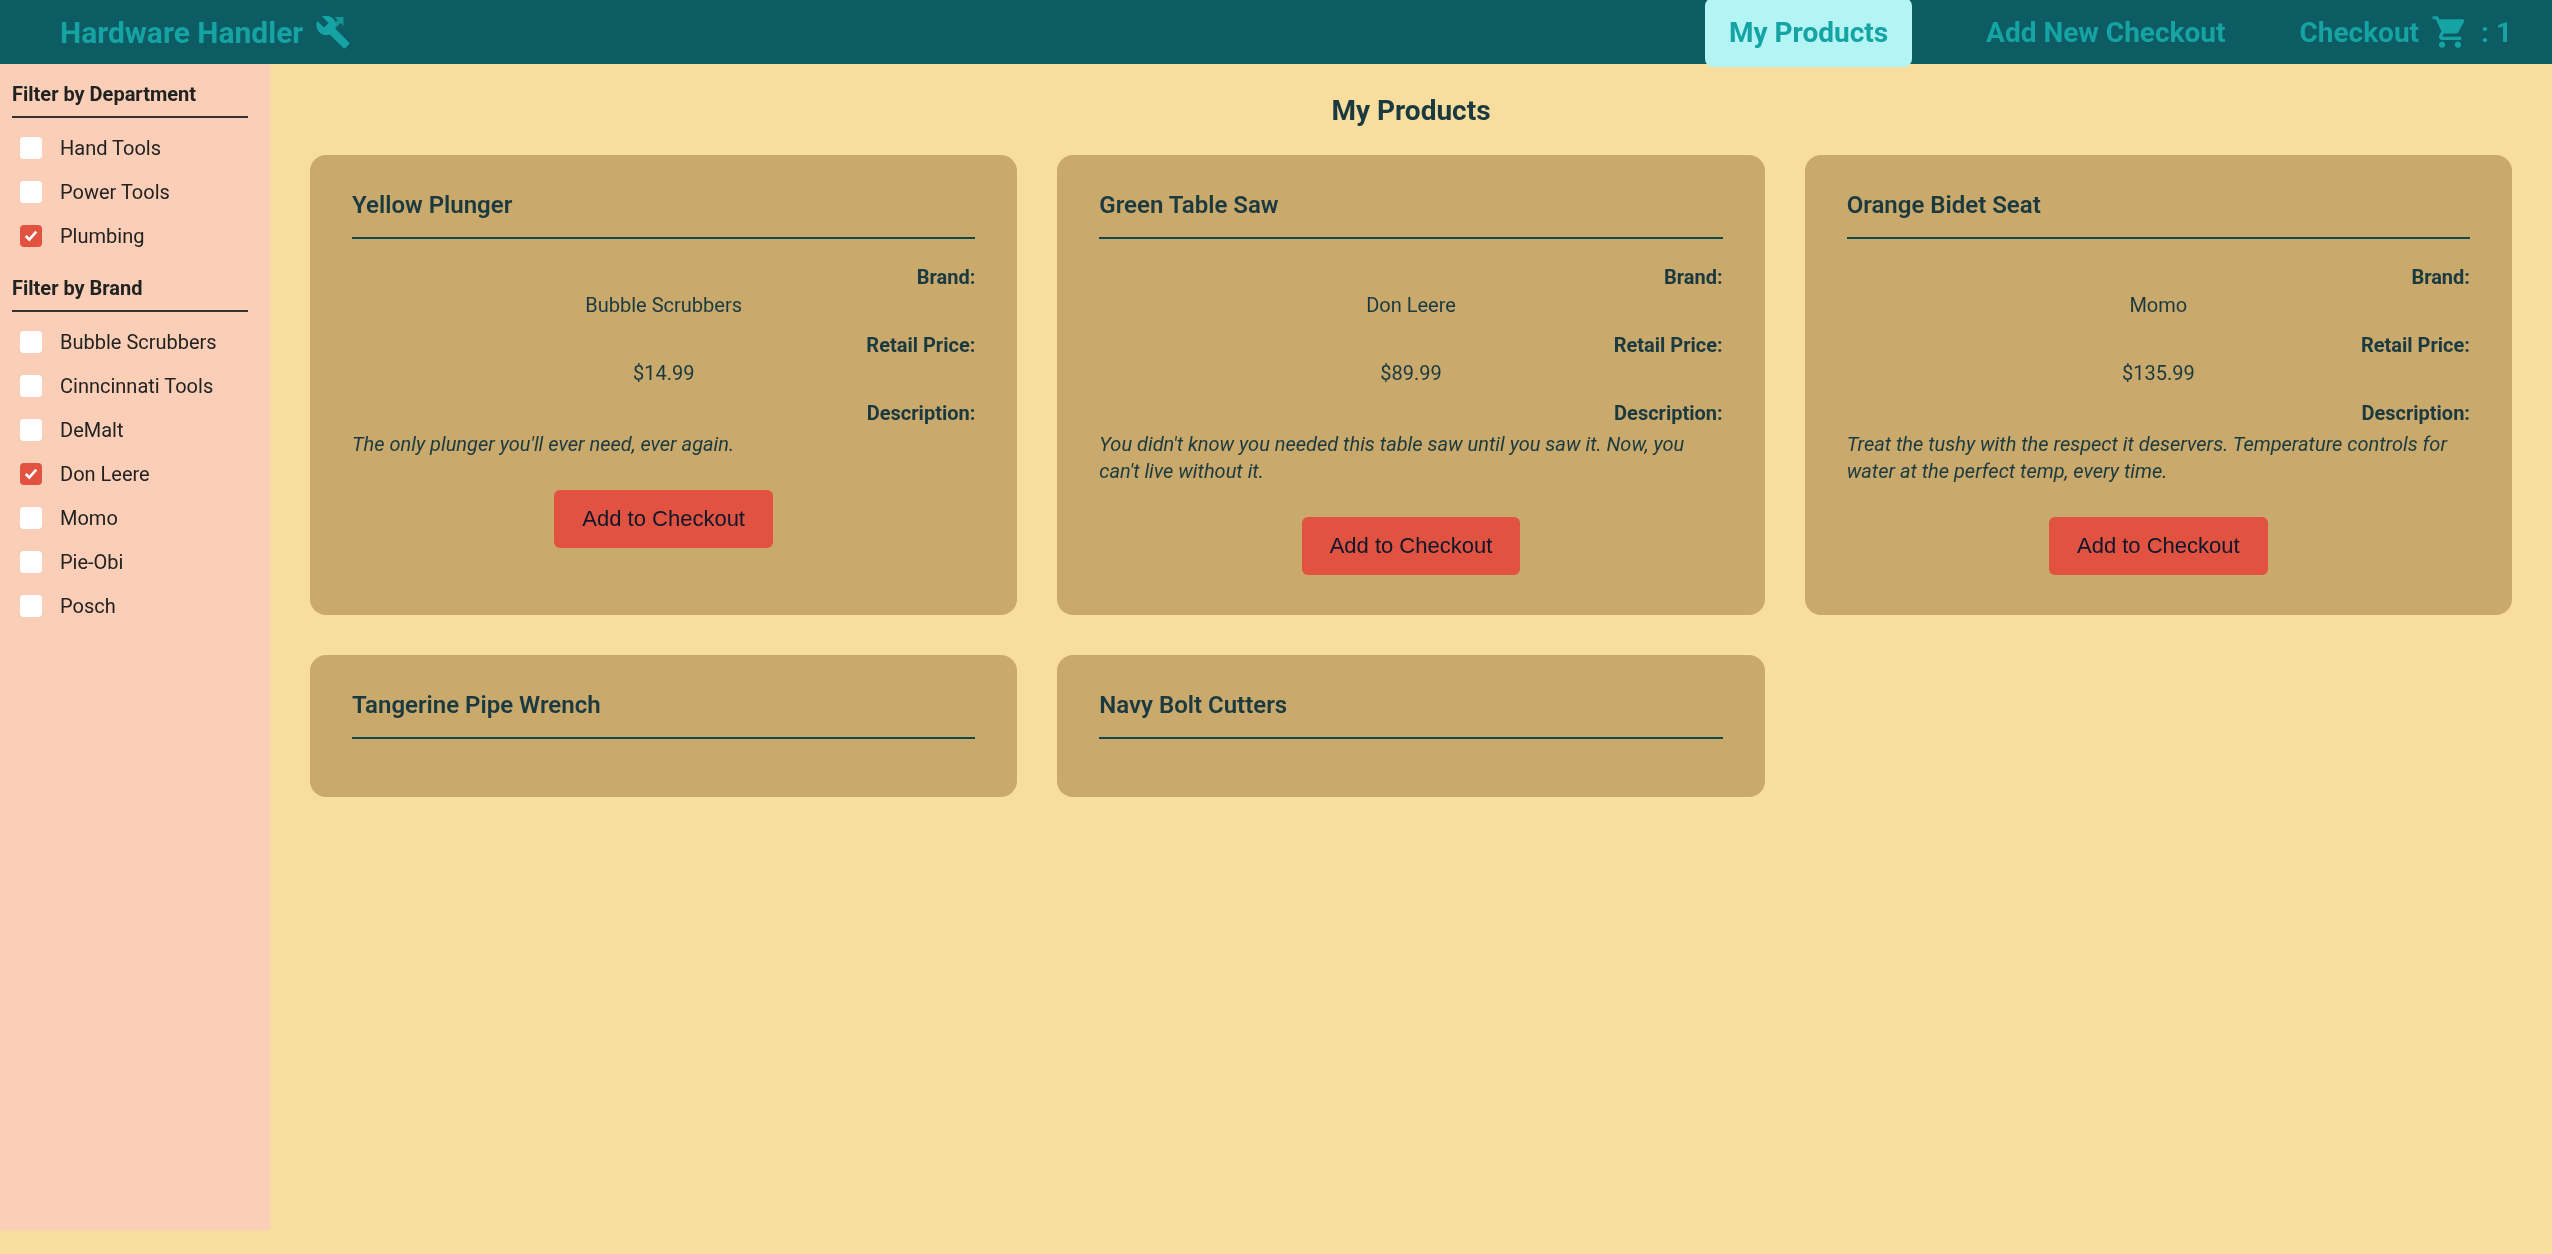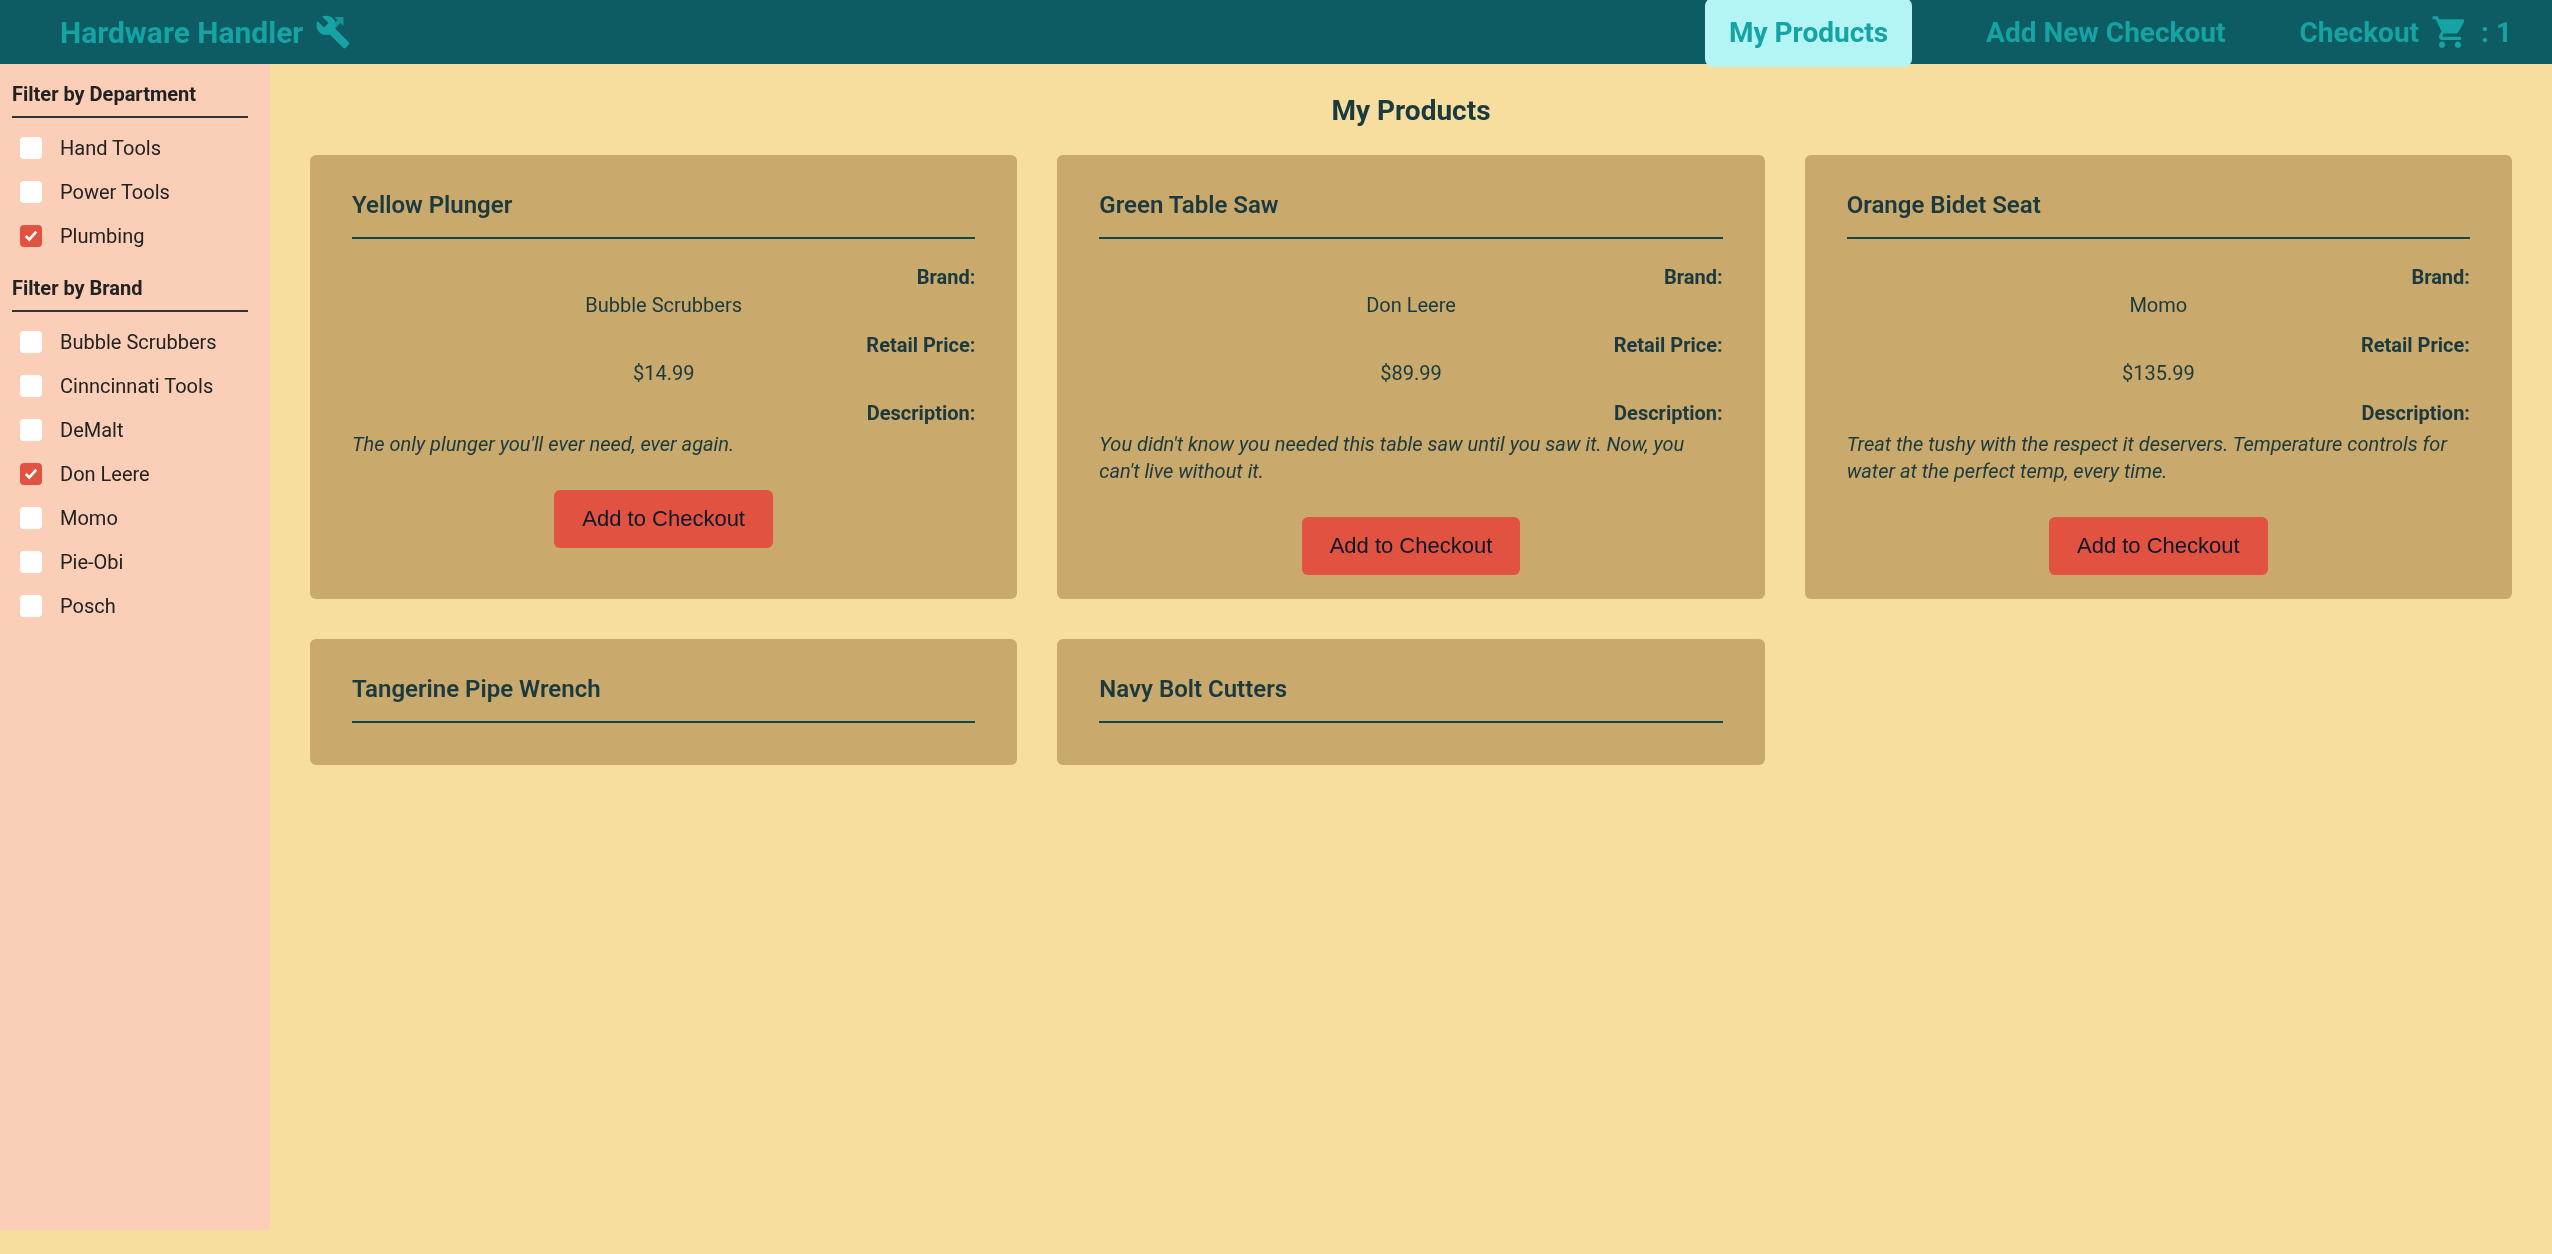--- a/index.html
+++ b/index.html
@@ -132,8 +132,8 @@
     }
     .product-card {
       background: #caa96c;
-      border-radius: 6px;
-      padding: 36px 42px 24px;
+      border-radius: 16px;
+      padding: 36px 42px 40px;
       display: flex;
       flex-direction: column;
     }

